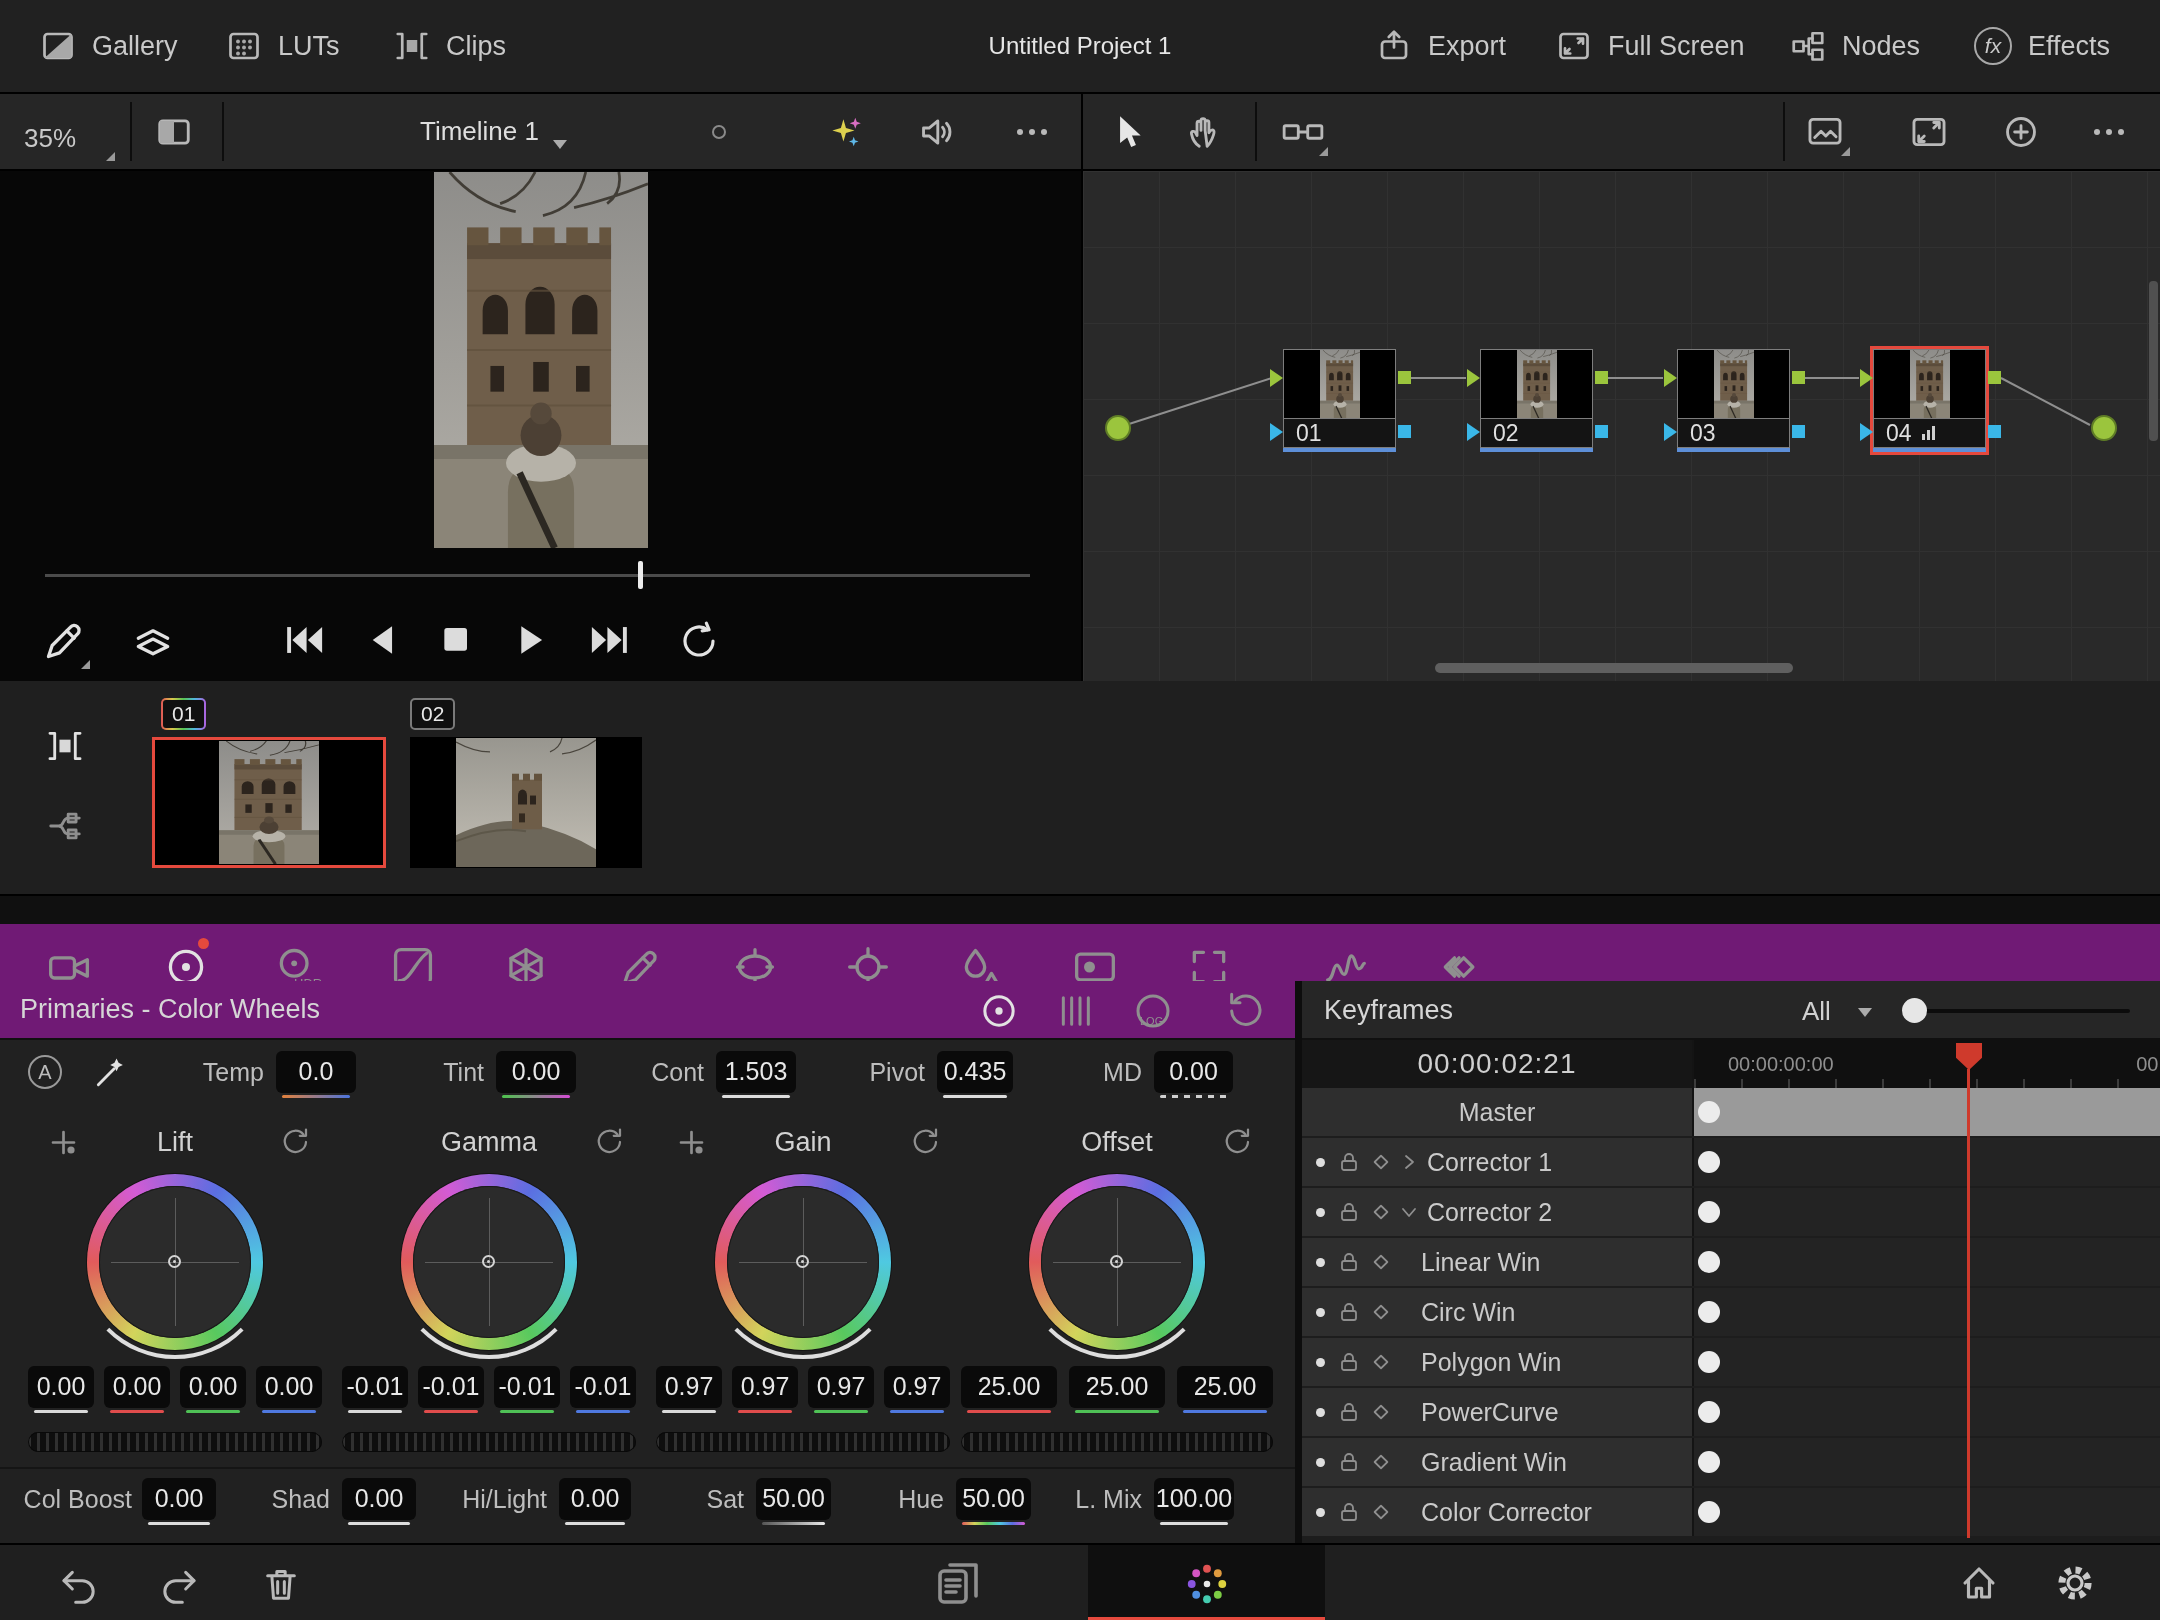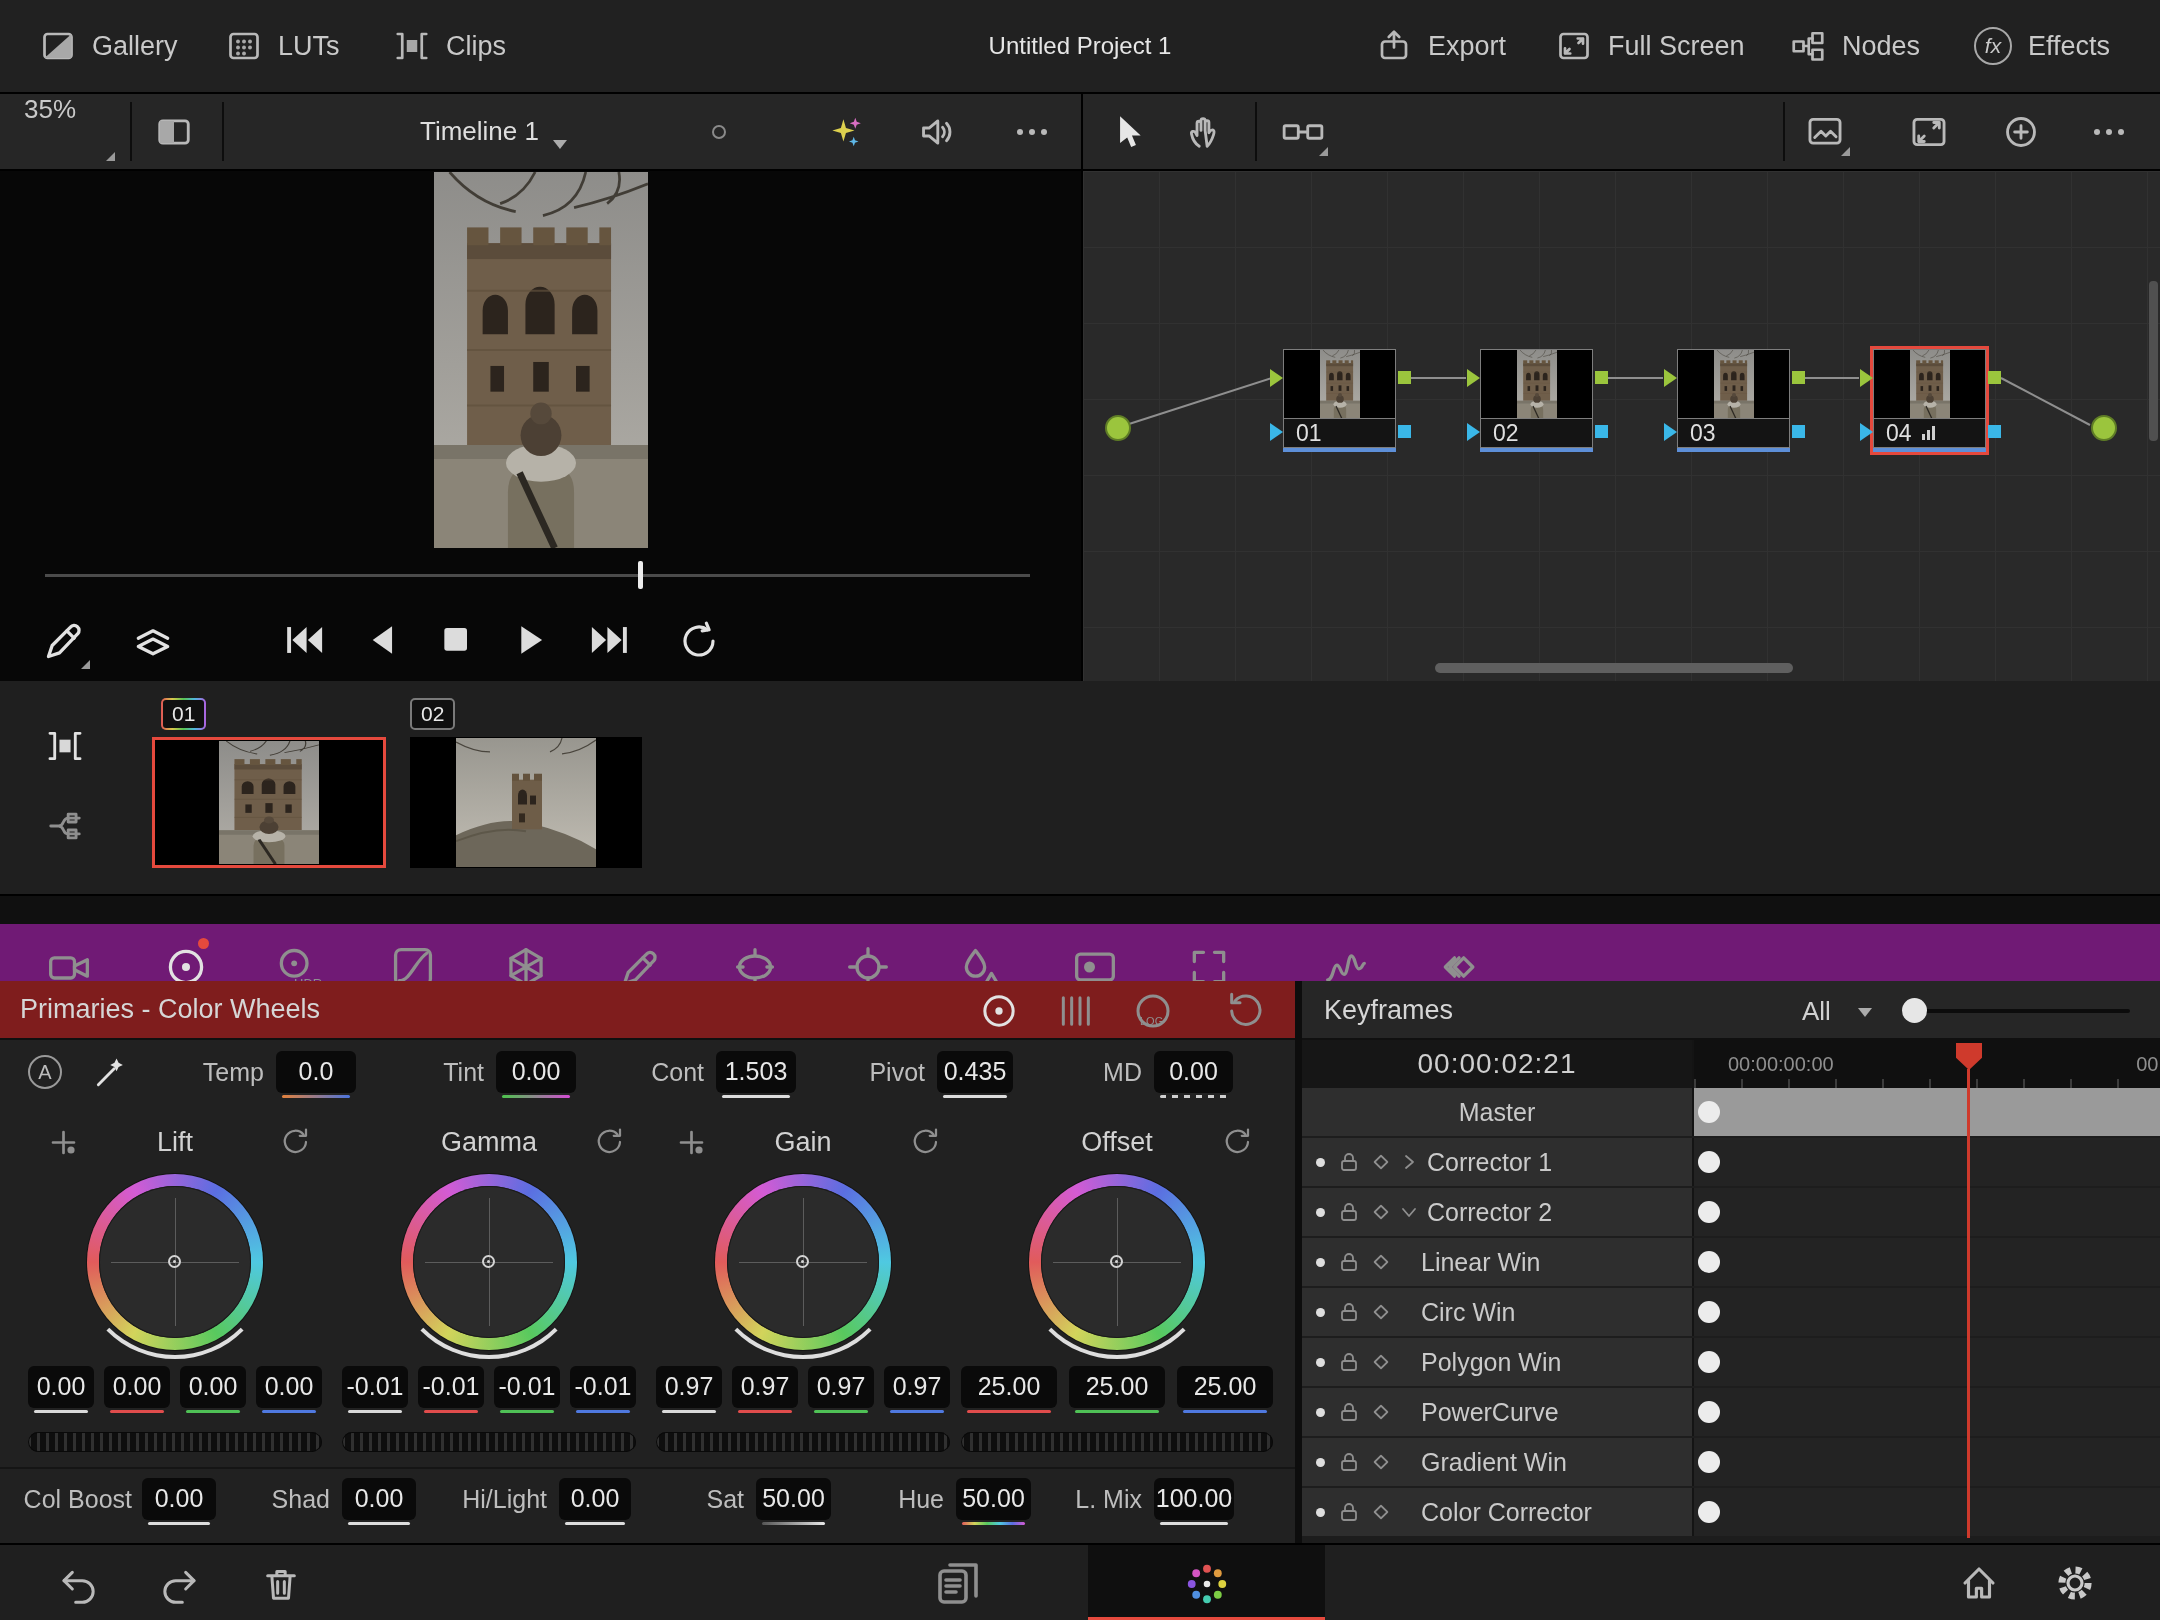--- a/index.html
+++ b/index.html
@@ -211,7 +211,7 @@
 </header>
 
 <div class="abs vtb">
-  <div class="abs" style="left:24px;top:0;height:60px;display:flex;align-items:flex-start">
+  <div class="abs" style="left:24px;top:0;height:60px;display:flex;align-items:flex-end">
     <span class="lbl" style="font-size:26px">35%</span>
   </div>
   <div class="ccaret" style="left:106px;top:58px"></div>

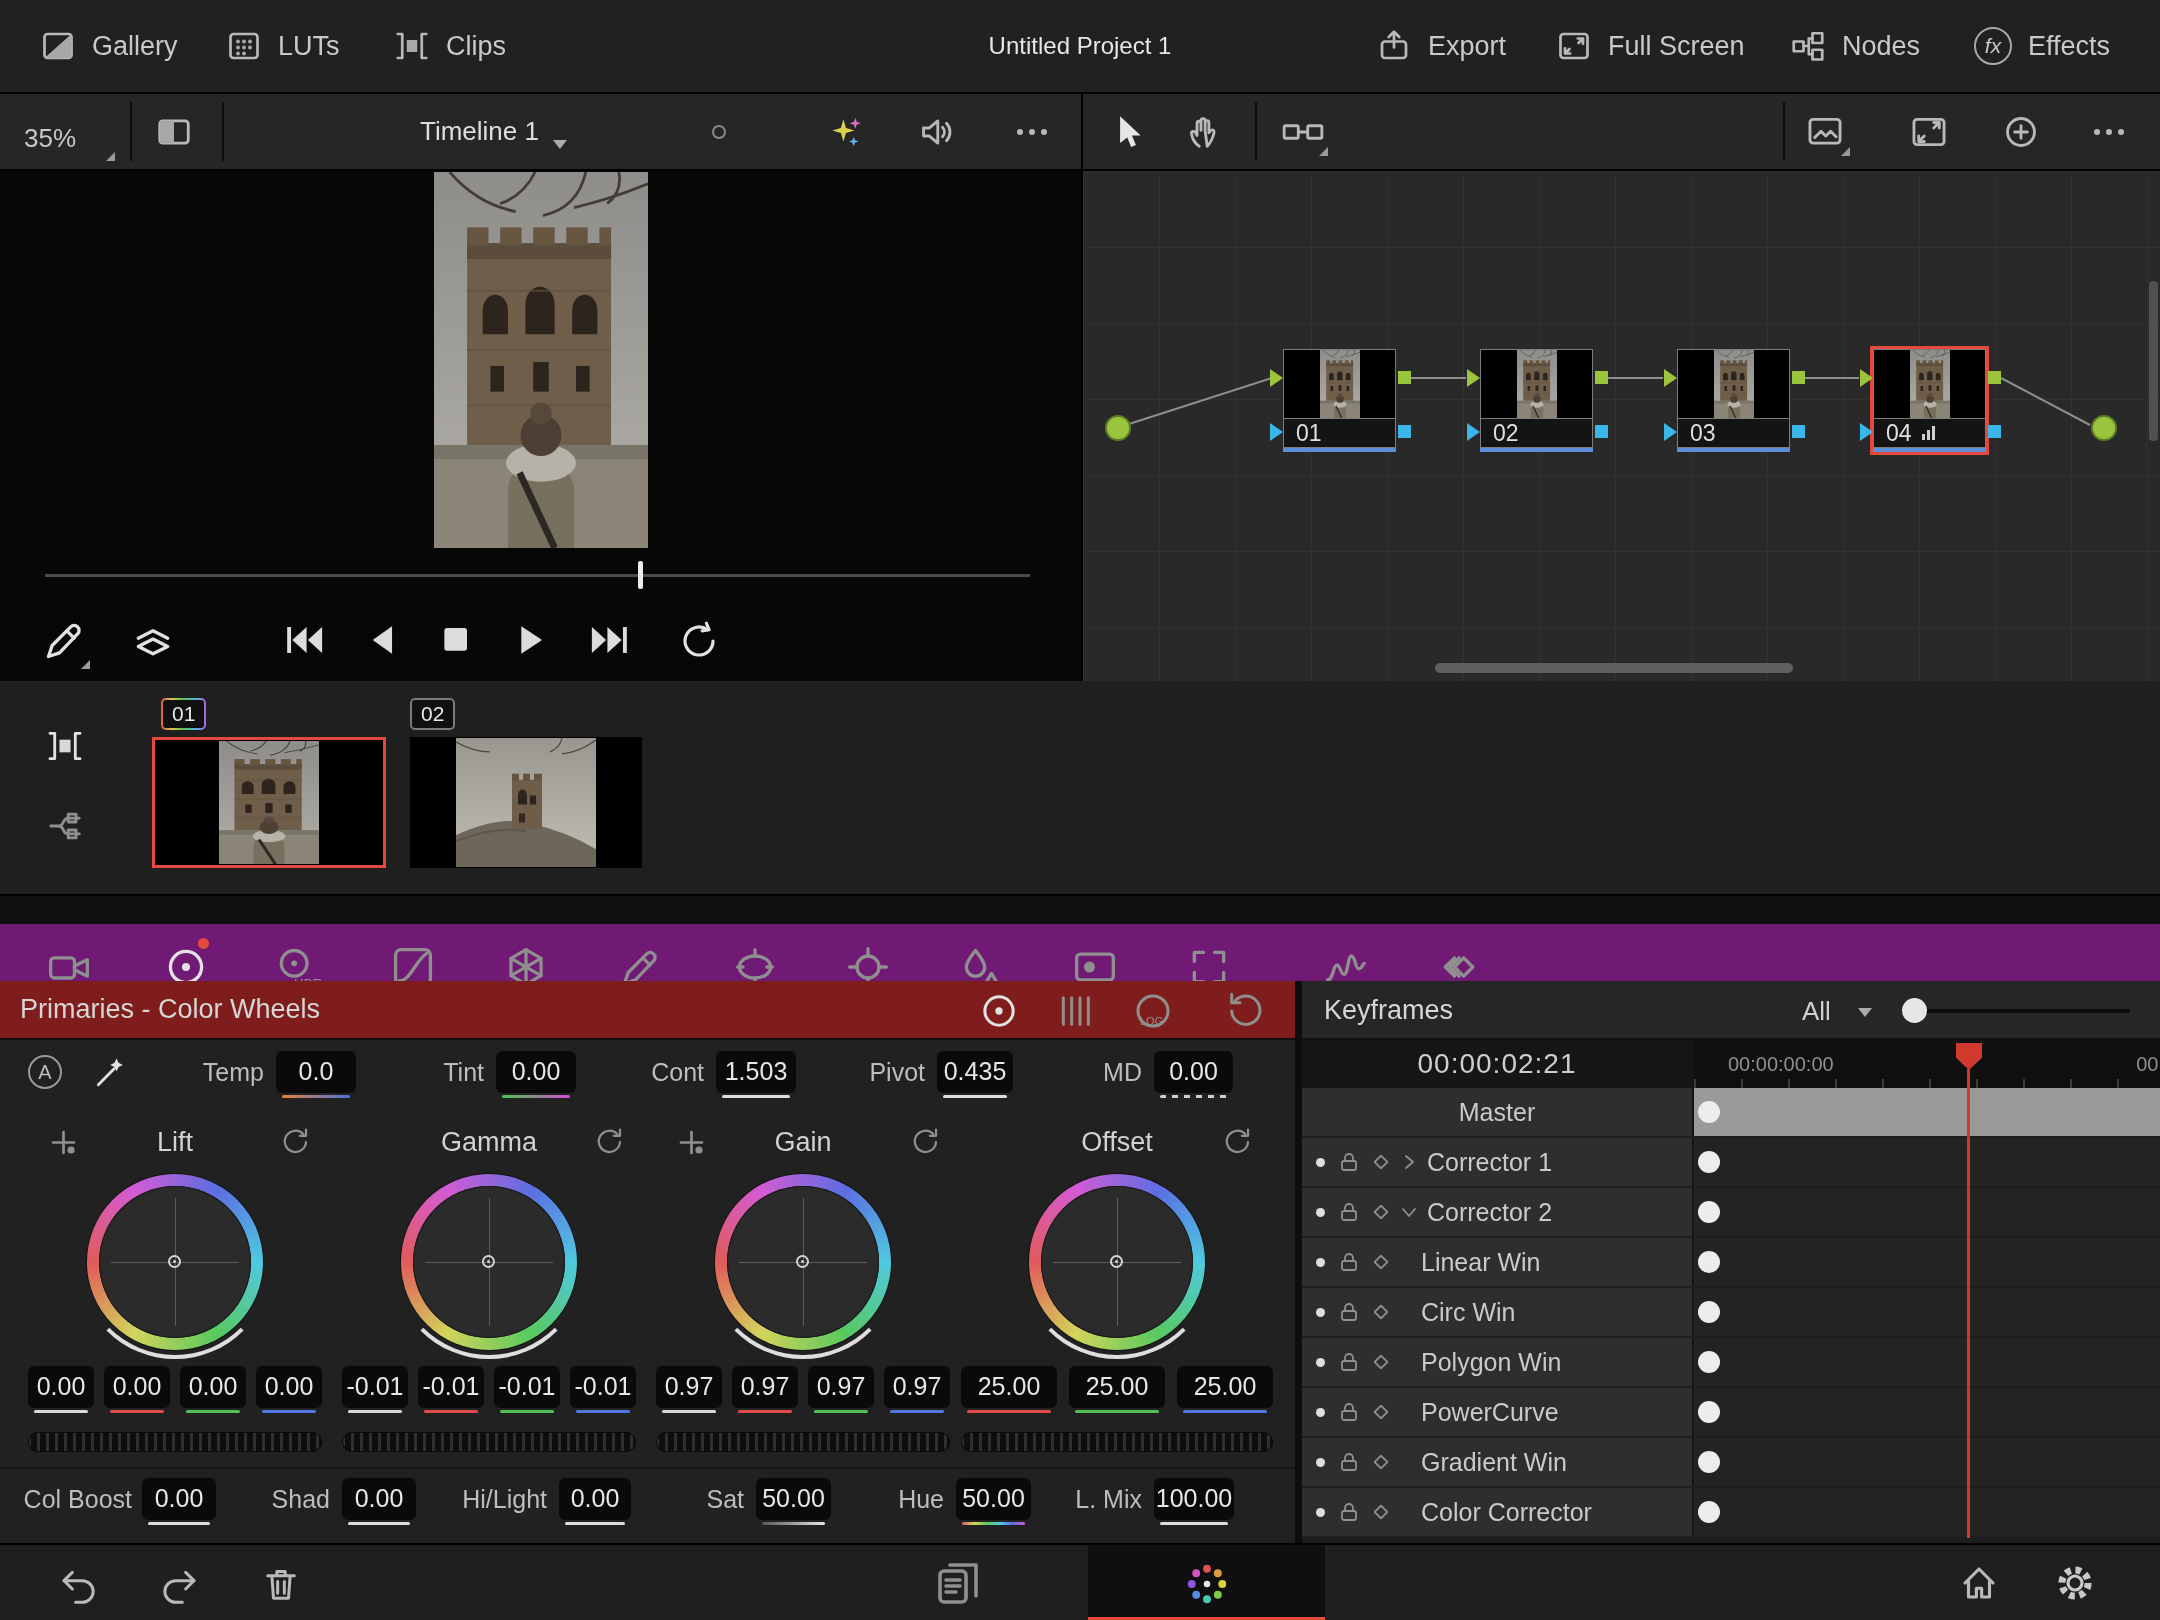--- a/index.html
+++ b/index.html
@@ -47,7 +47,7 @@
 .tool{position:absolute;top:0;width:64px;height:85px;display:flex;align-items:center;justify-content:center}
 
 .primaries{left:0;top:981px;width:1295px;height:562px;background:#212121}
-.pheader{position:absolute;left:0;top:0;width:100%;height:59px;background:#7f1d1d;border-bottom:2px solid #101010;display:flex;align-items:center}
+.pheader{position:absolute;left:0;top:0;width:100%;height:59px;background:#701a75;border-bottom:2px solid #101010;display:flex;align-items:center}
 .ptitle{font-size:27px;color:#d6d6d6;margin-left:20px}
 .plabel{position:absolute;font-size:25px;color:#bdbdbd;text-align:right;top:70px;height:42px;line-height:42px;white-space:nowrap}
 .vbox{position:absolute;height:42px;background:#0a0a0a;border-radius:6px;text-align:center;font-size:25px;color:#e8e8e8;line-height:40px}

